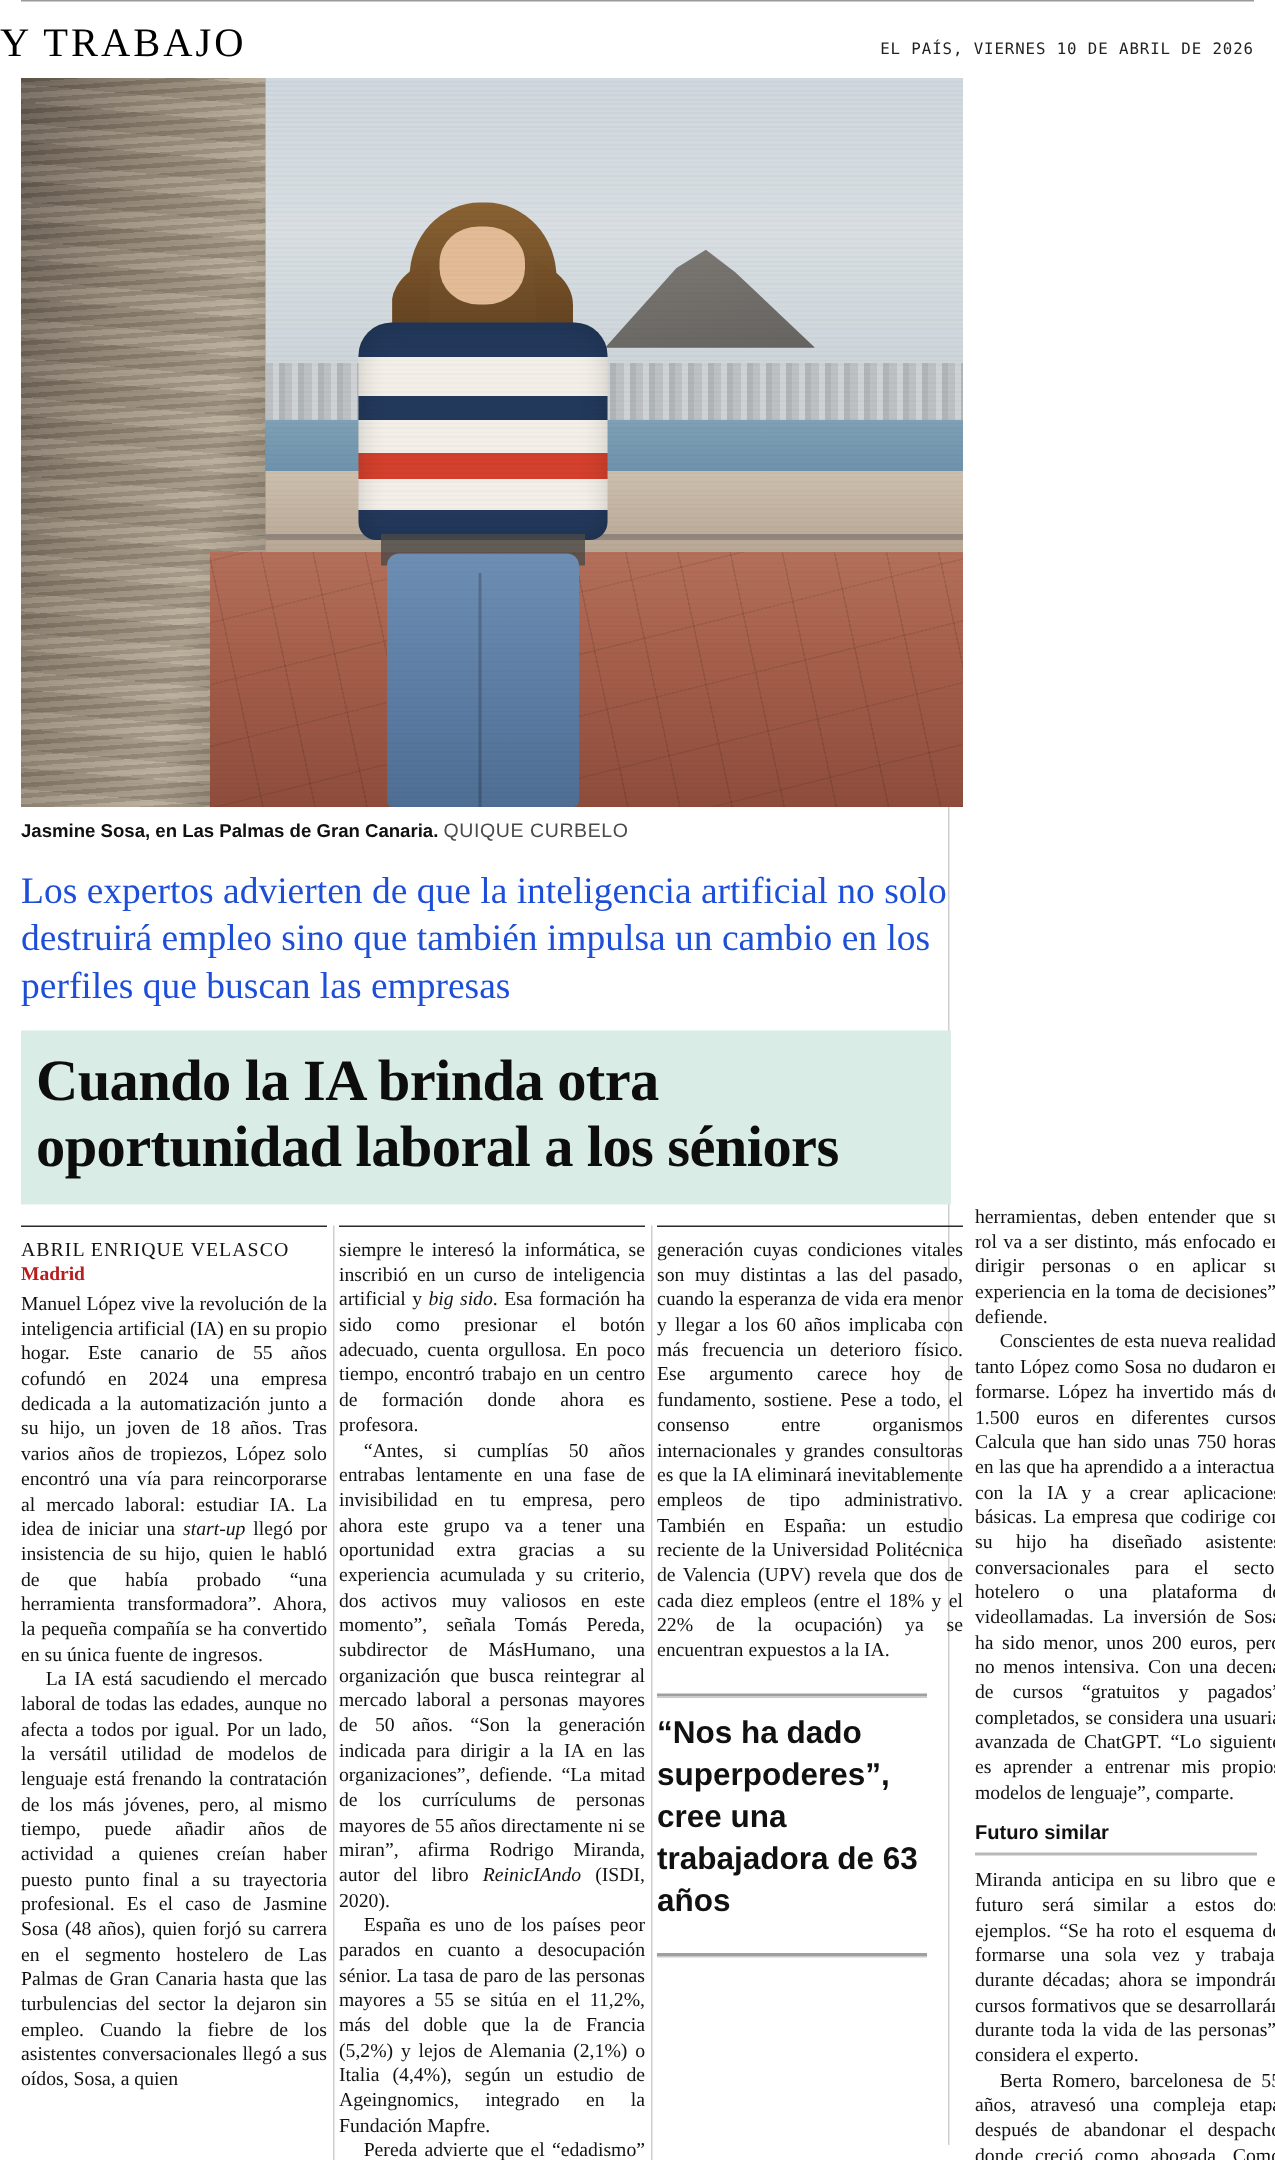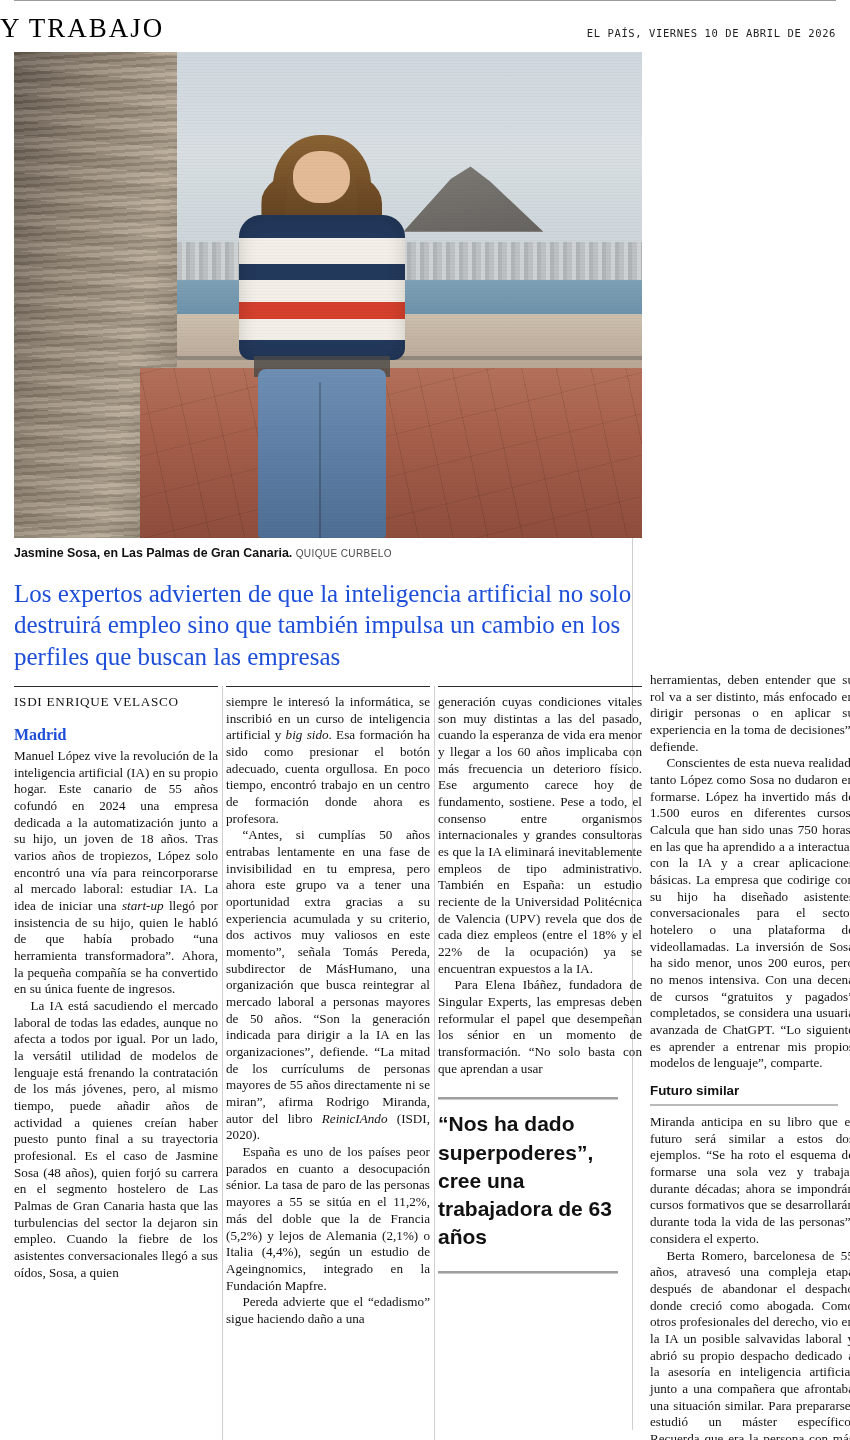--- a/index.html
+++ b/index.html
@@ -185,7 +185,7 @@
   .credit {
     font-family: "Liberation Sans", sans-serif;
     font-weight: normal;
-    font-size: 10px;
+    font-size: 13px;
     letter-spacing: .4px;
     color: #4a4a4a;
   }

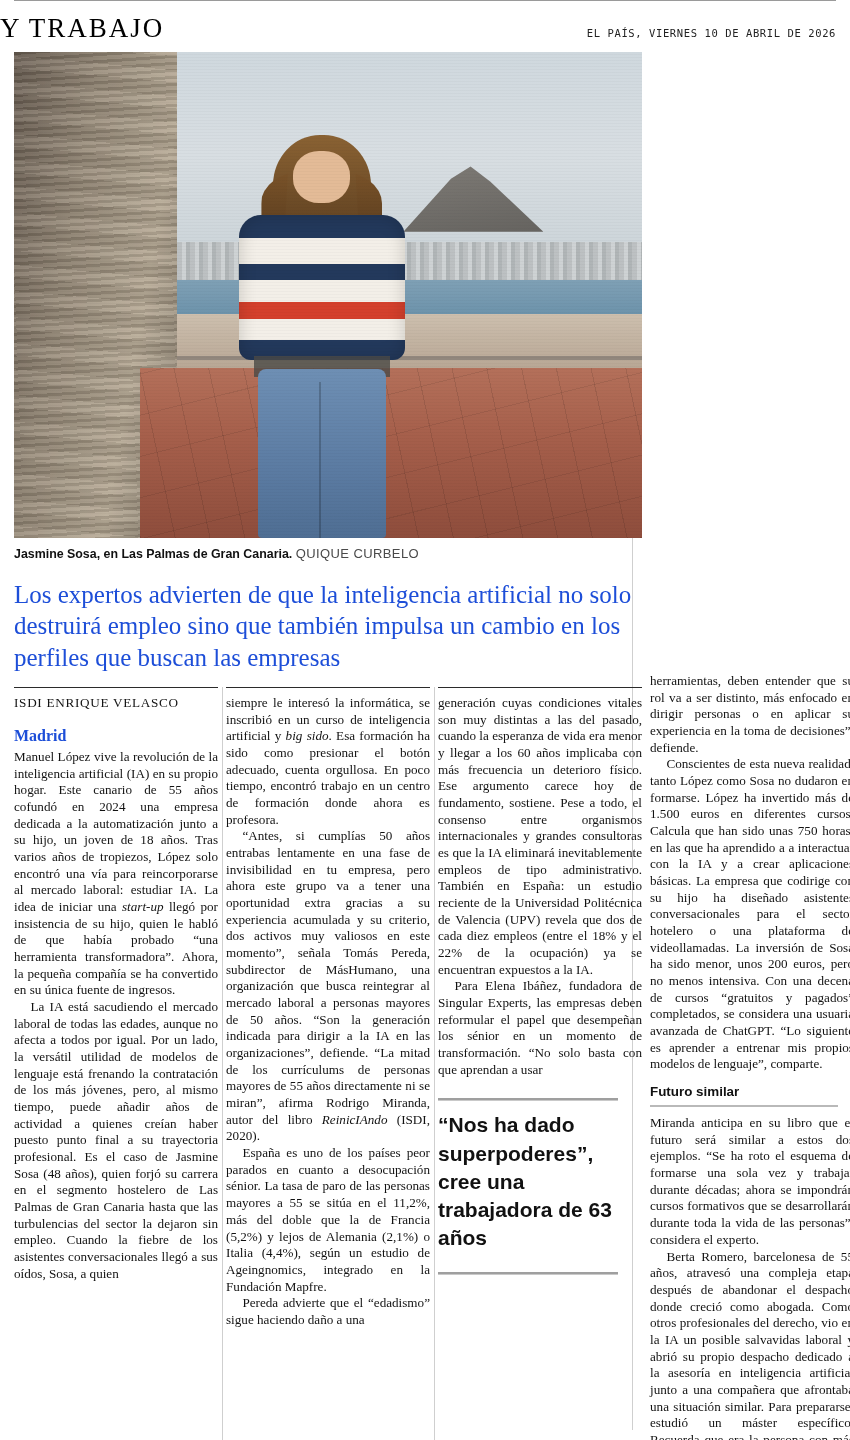--- a/index.html
+++ b/index.html
@@ -339,6 +339,9 @@
 
       <div class="subhead">Los expertos advierten de que la inteligencia artificial no solo destruirá empleo sino que también impulsa un cambio en los perfiles que buscan las empresas</div>
 
+      <div class="headline-box">
+        <h1 class="headline">Cuando la IA brinda otra oportunidad laboral a los séniors</h1>
+      </div>
     </div>
 
     <div class="text-zone">

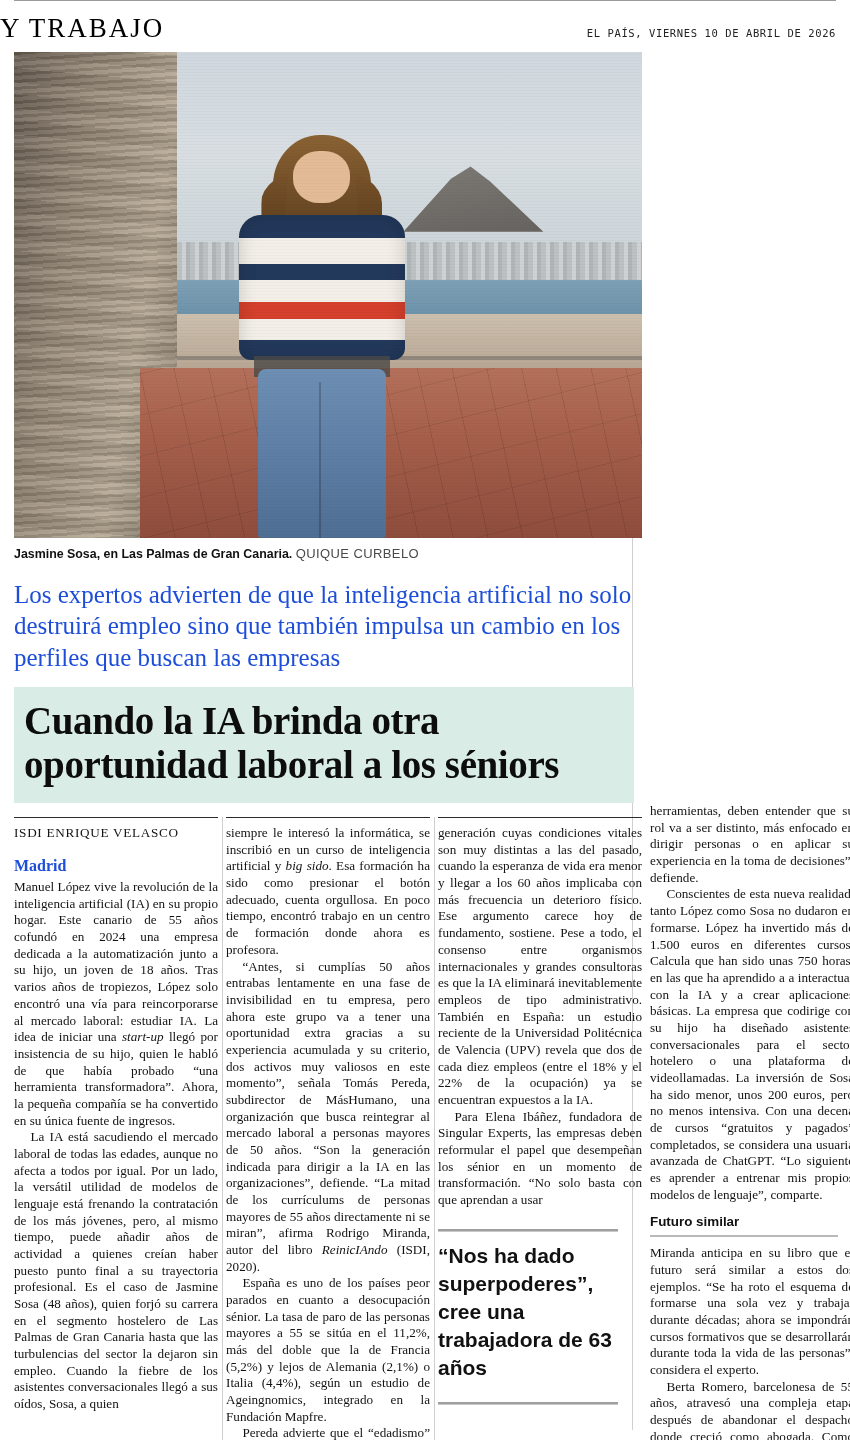--- a/index.html
+++ b/index.html
@@ -347,7 +347,7 @@
     <div class="text-zone">
 
       <div class="col byline-rule">
-        <div class="byline">ISDI ENRIQUE VELASCO</div>
+        <div class="byline">ABRIL ENRIQUE VELASCO</div>
         <div class="byline-city">Madrid</div>
         <p class="body">Manuel López vive la revolución de la inteligencia artificial (IA) en su propio hogar. Este canario de 55 años cofundó en 2024 una empresa dedicada a la automatización junto a su hijo, un joven de 18 años. Tras varios años de tropiezos, López solo encontró una vía para reincorporarse al mercado laboral: estudiar IA. La idea de iniciar una <i>start-up</i> llegó por insistencia de su hijo, quien le habló de que había probado “una herramienta transformadora”. Ahora, la pequeña compañía se ha convertido en su única fuente de ingresos.</p>
         <p class="body">La IA está sacudiendo el mercado laboral de todas las edades, aunque no afecta a todos por igual. Por un lado, la versátil utilidad de modelos de lenguaje está frenando la contratación de los más jóvenes, pero, al mismo tiempo, puede añadir años de actividad a quienes creían haber puesto punto final a su trayectoria profesional. Es el caso de Jasmine Sosa (48 años), quien forjó su carrera en el segmento hostelero de Las Palmas de Gran Canaria hasta que las turbulencias del sector la dejaron sin empleo. Cuando la fiebre de los asistentes conversacionales llegó a sus oídos, Sosa, a quien</p>

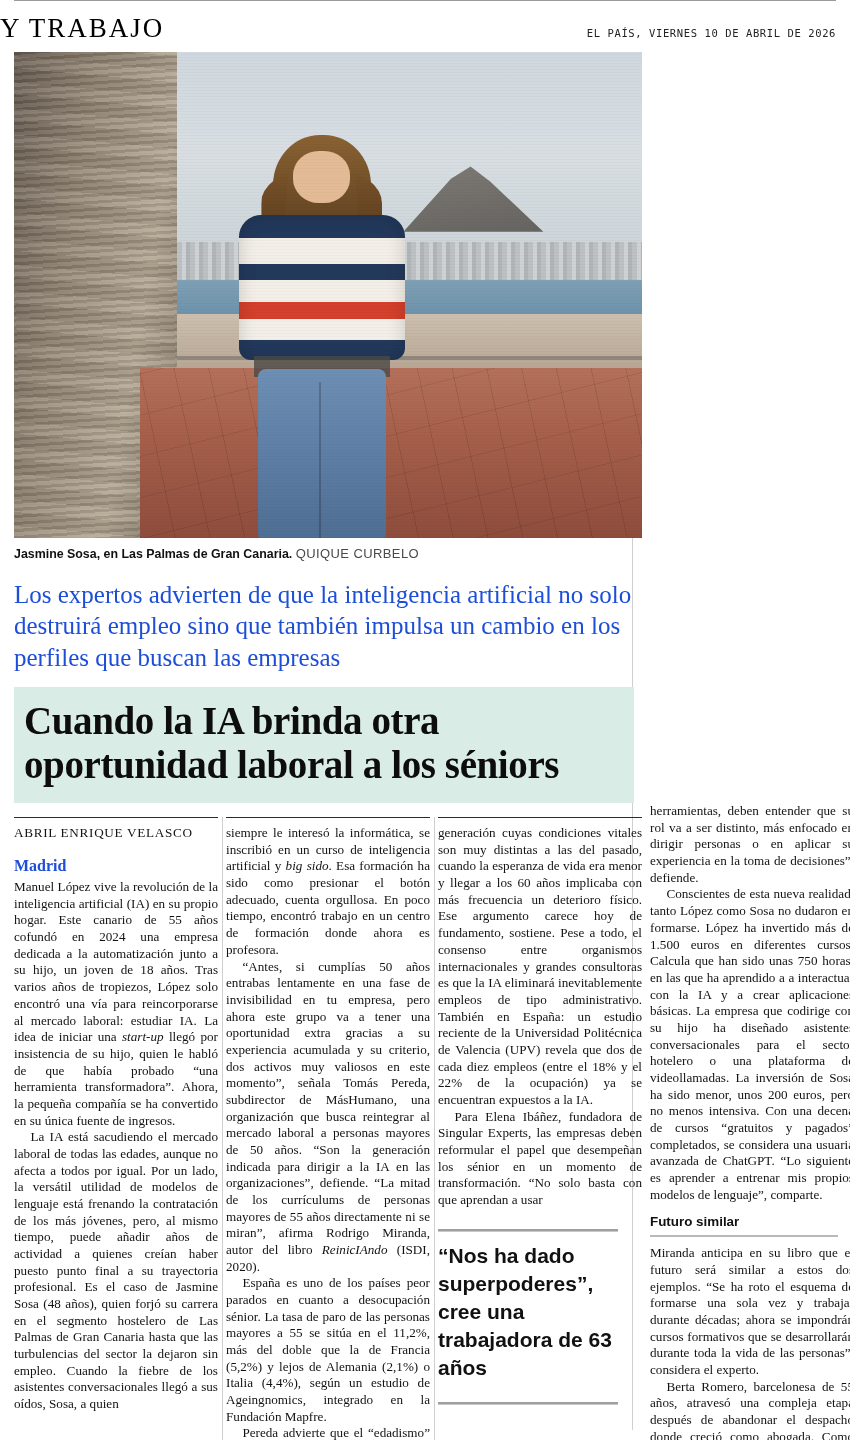--- a/index.html
+++ b/index.html
@@ -236,10 +236,9 @@
   .byline-city {
     font-family: "Liberation Serif", serif;
     font-weight: bold;
-    font-size: 16px;
-    color: #1d4ed8;
+    font-size: 13px;
+    color: #b91c1c;
     margin-bottom: 4px;
-    margin-top: 16px;
   }
 
   p.body {

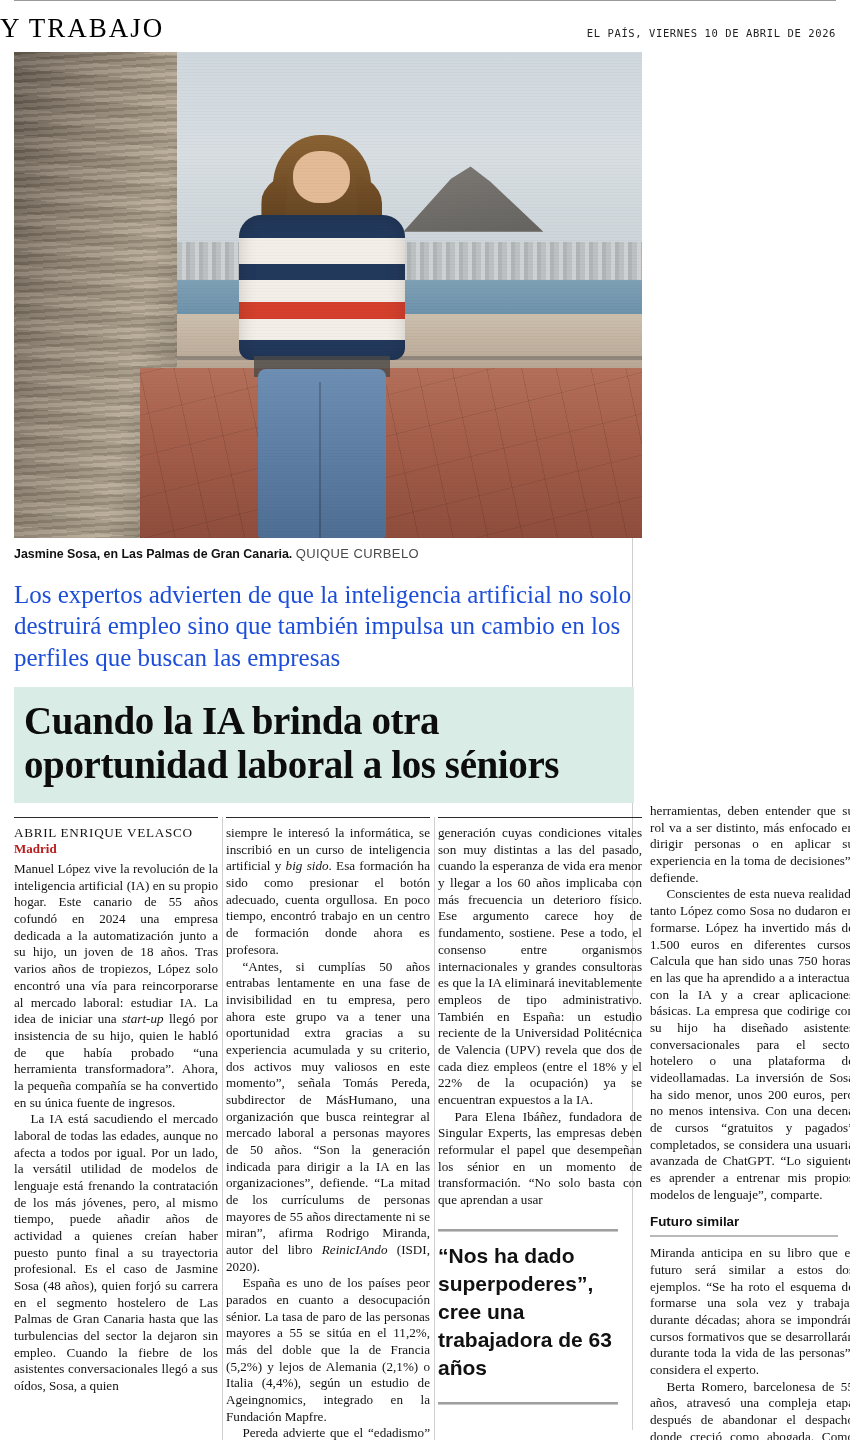--- a/index.html
+++ b/index.html
@@ -365,7 +365,6 @@
 
       <div class="col byline-rule">
         <p class="body">generación cuyas condiciones vitales son muy distintas a las del pasado, cuando la esperanza de vida era menor y llegar a los 60 años implicaba con más frecuencia un deterioro físico. Ese argumento carece hoy de fundamento, sostiene. Pese a todo, el consenso entre organismos internacionales y grandes consultoras es que la IA eliminará inevitablemente empleos de tipo administrativo. También en España: un estudio reciente de la Universidad Politécnica de Valencia (UPV) revela que dos de cada diez empleos (entre el 18% y el 22% de la ocupación) ya se encuentran expuestos a la IA.</p>
-        <p class="body">Para Elena Ibáñez, fundadora de Singular Experts, las empresas deben reformular el papel que desempeñan los sénior en un momento de transformación. “No solo basta con que aprendan a usar</p>
 
         <div class="pq-rule"></div>
         <div class="pullquote">“Nos ha dado superpoderes”, cree una trabajadora de 63 años</div>

